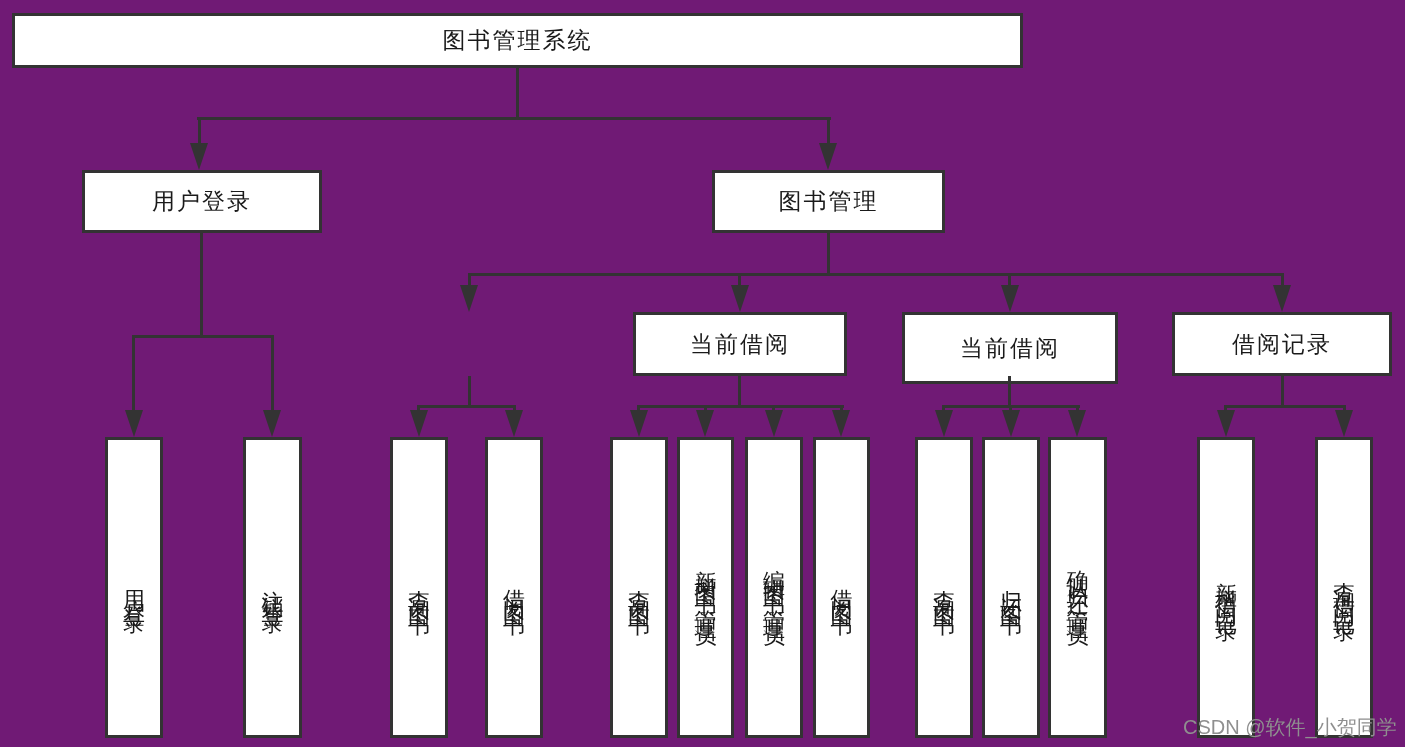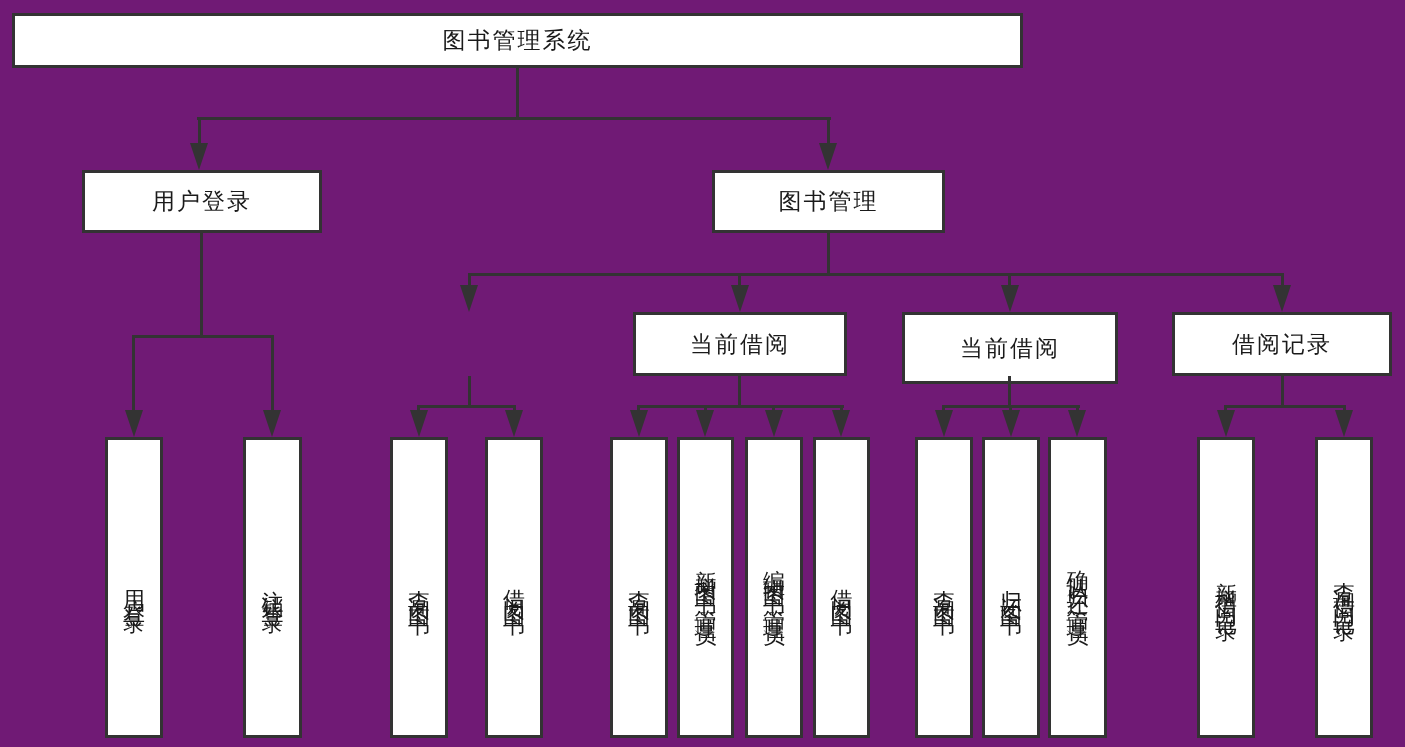--- a/index.html
+++ b/index.html
@@ -183,6 +183,7 @@
   <div class="vl" style="left:1343px; top:405px; height:8px;"></div>
   <div class="ah" style="left:1335px; top:410px;"></div>
 
+  <div class="watermark">CSDN @软件_小贺同学</div>
 
 </div>
 

